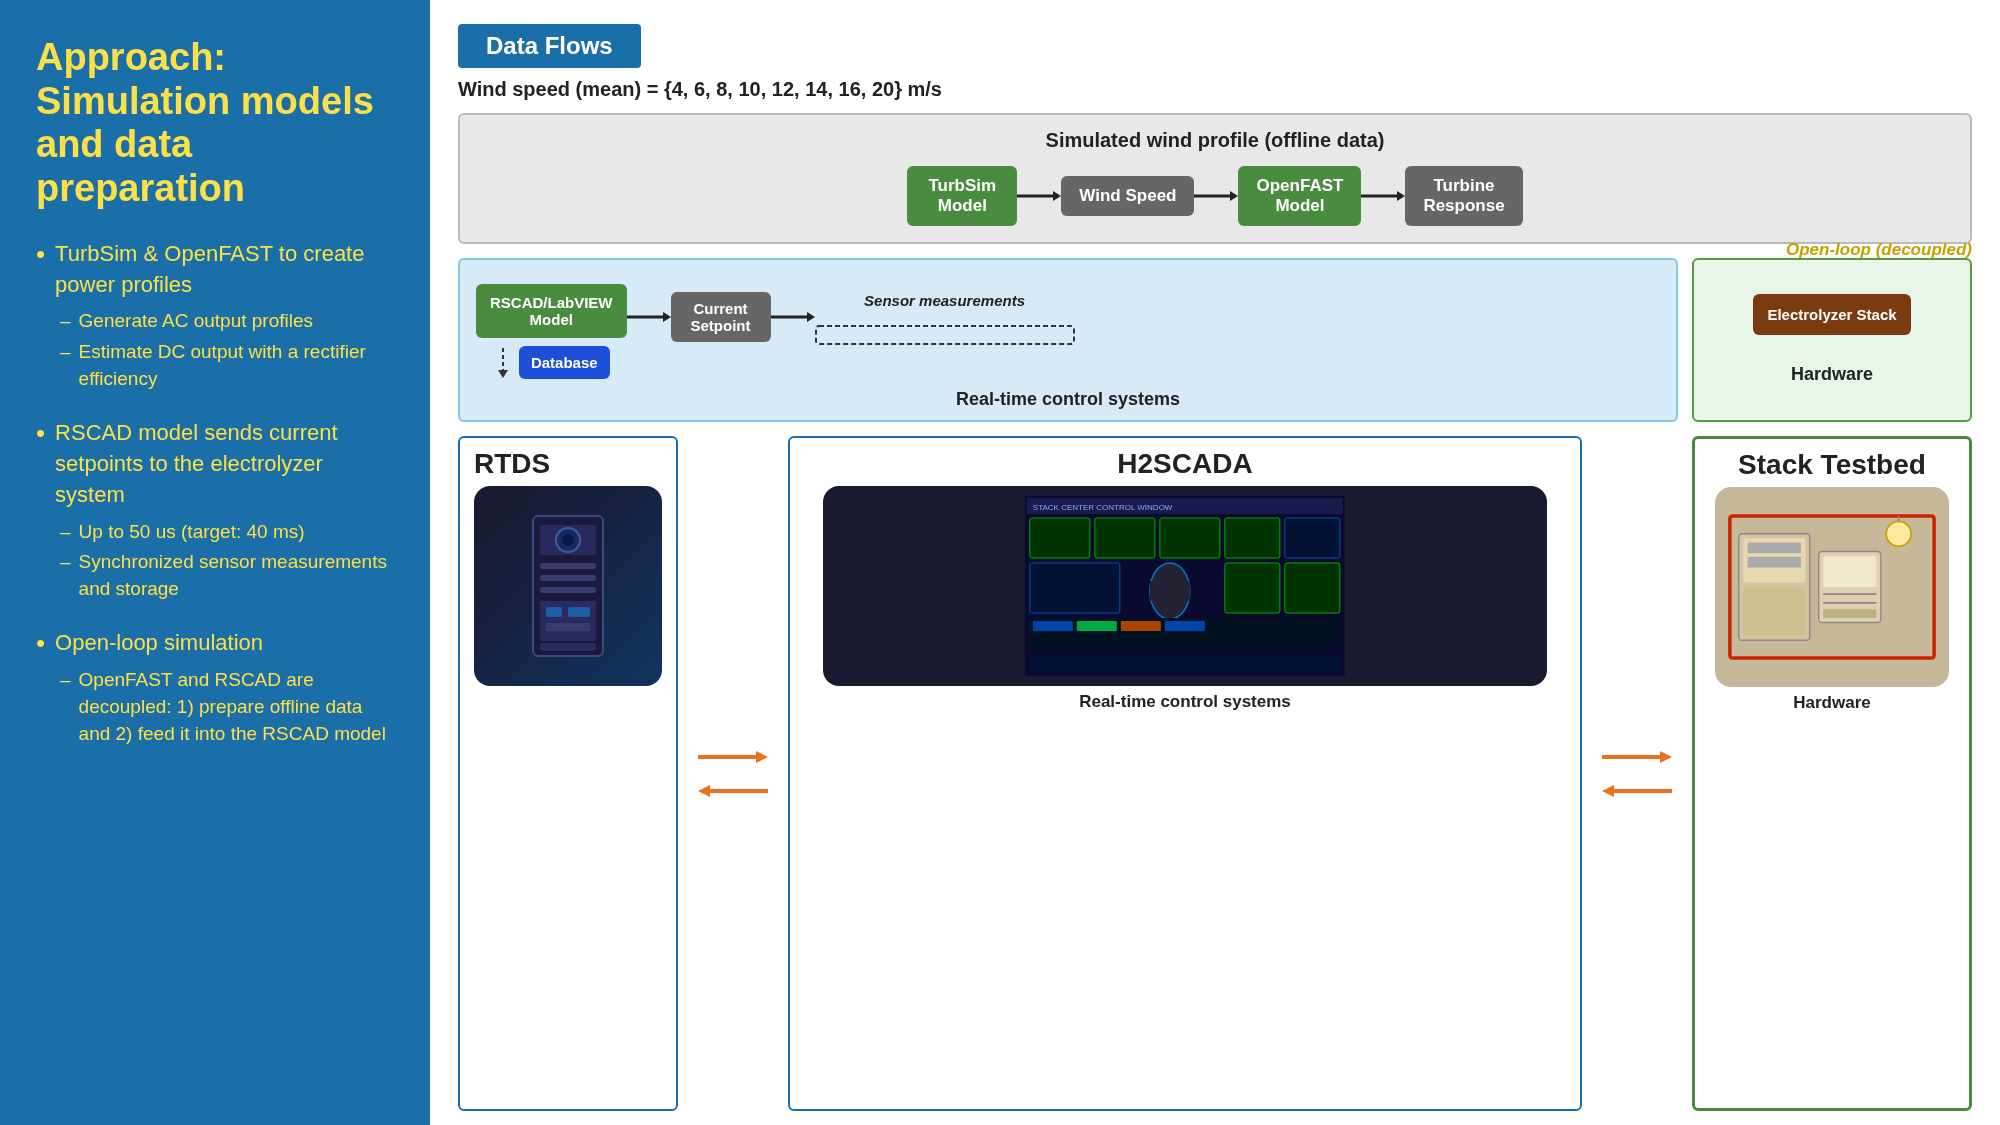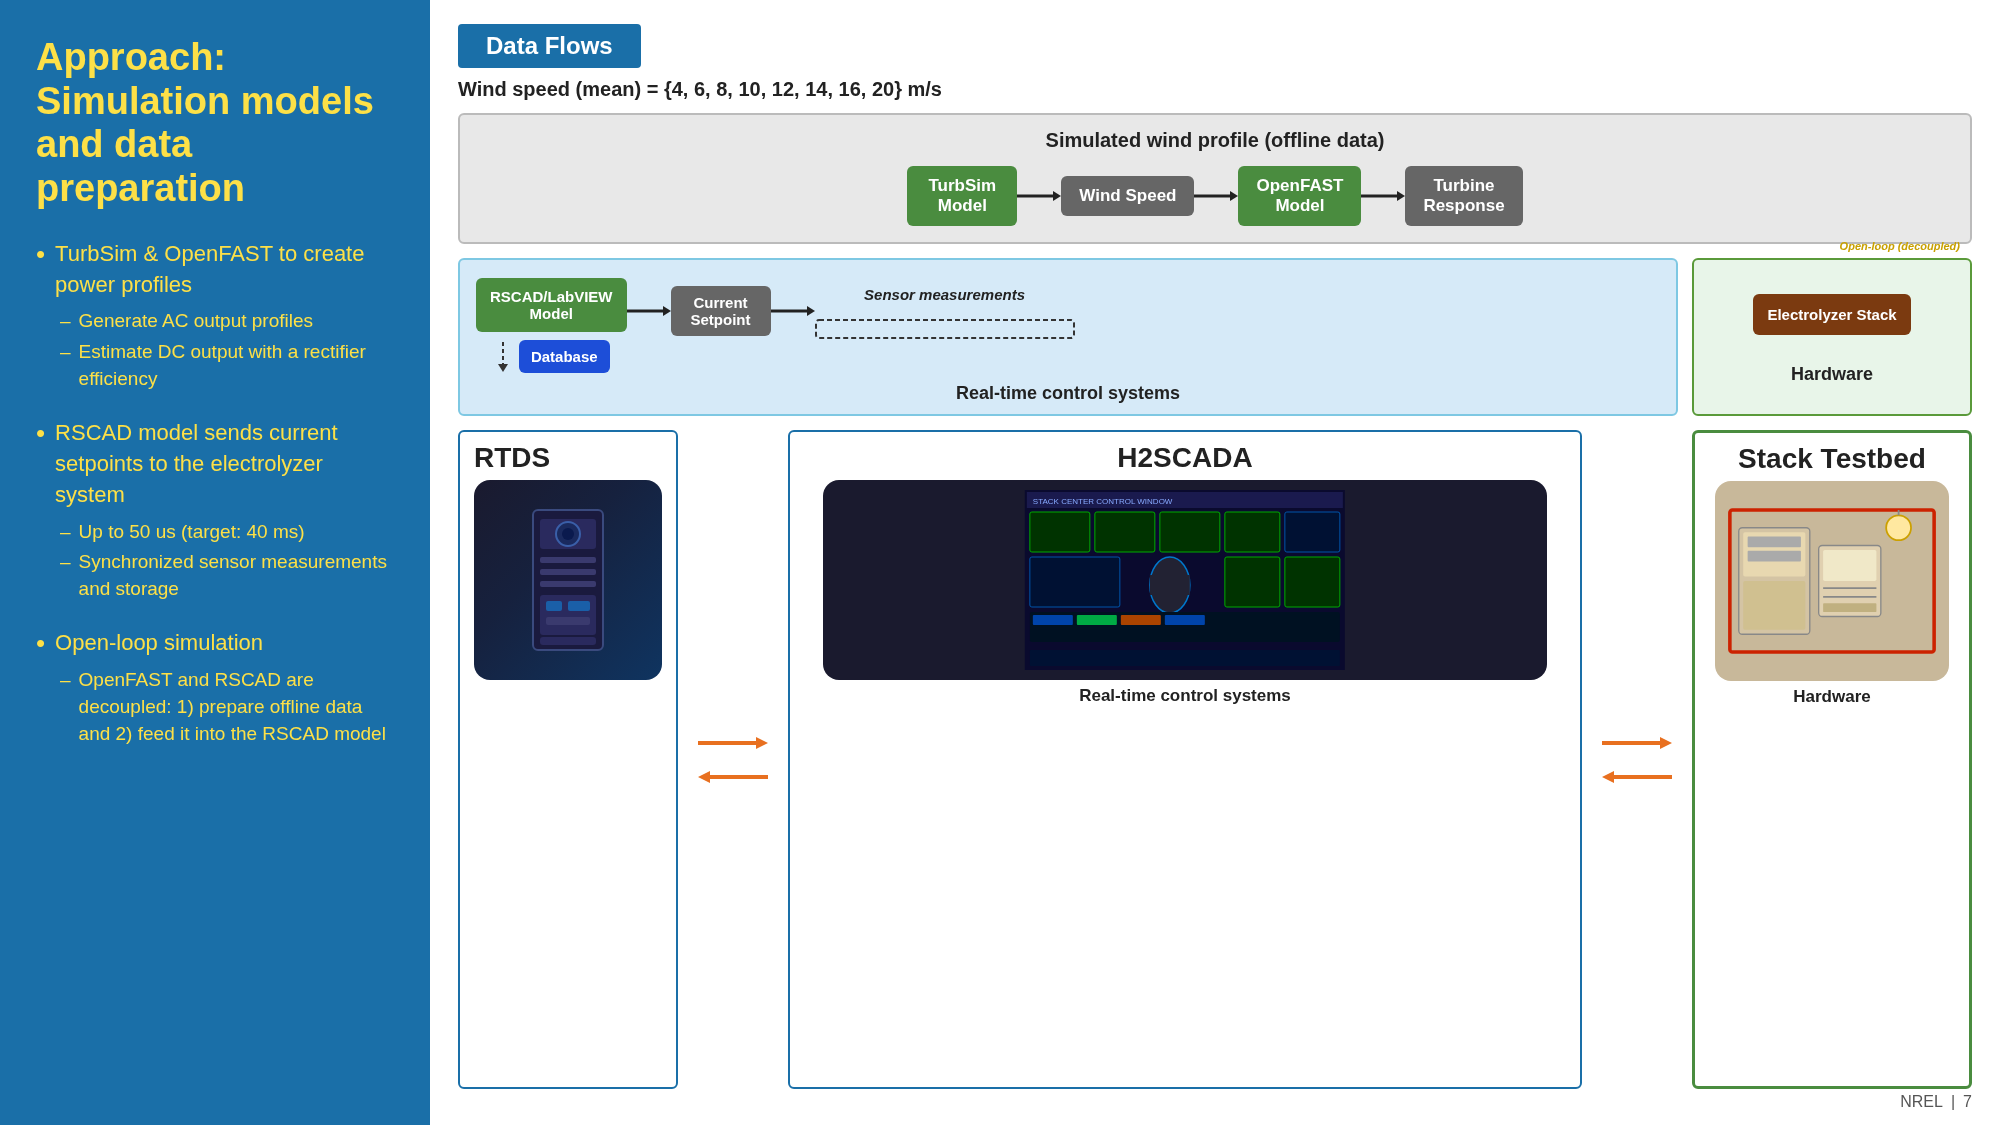--- a/index.html
+++ b/index.html
@@ -386,7 +386,7 @@
 
   <div class="middle-row" style="position:relative;">
 
-    <div style="position:absolute; top:-18px; right:12px; font-size:11px; font-style:italic; color:#c8a000; font-weight:700;">Open-loop (decoupled)</div>
+    <div style="position:absolute; top:-18px; right:0; font-size:17px; font-style:italic; color:#c8a000; font-weight:700;">Open-loop (decoupled)</div>
 
     <div class="rt-box">
 

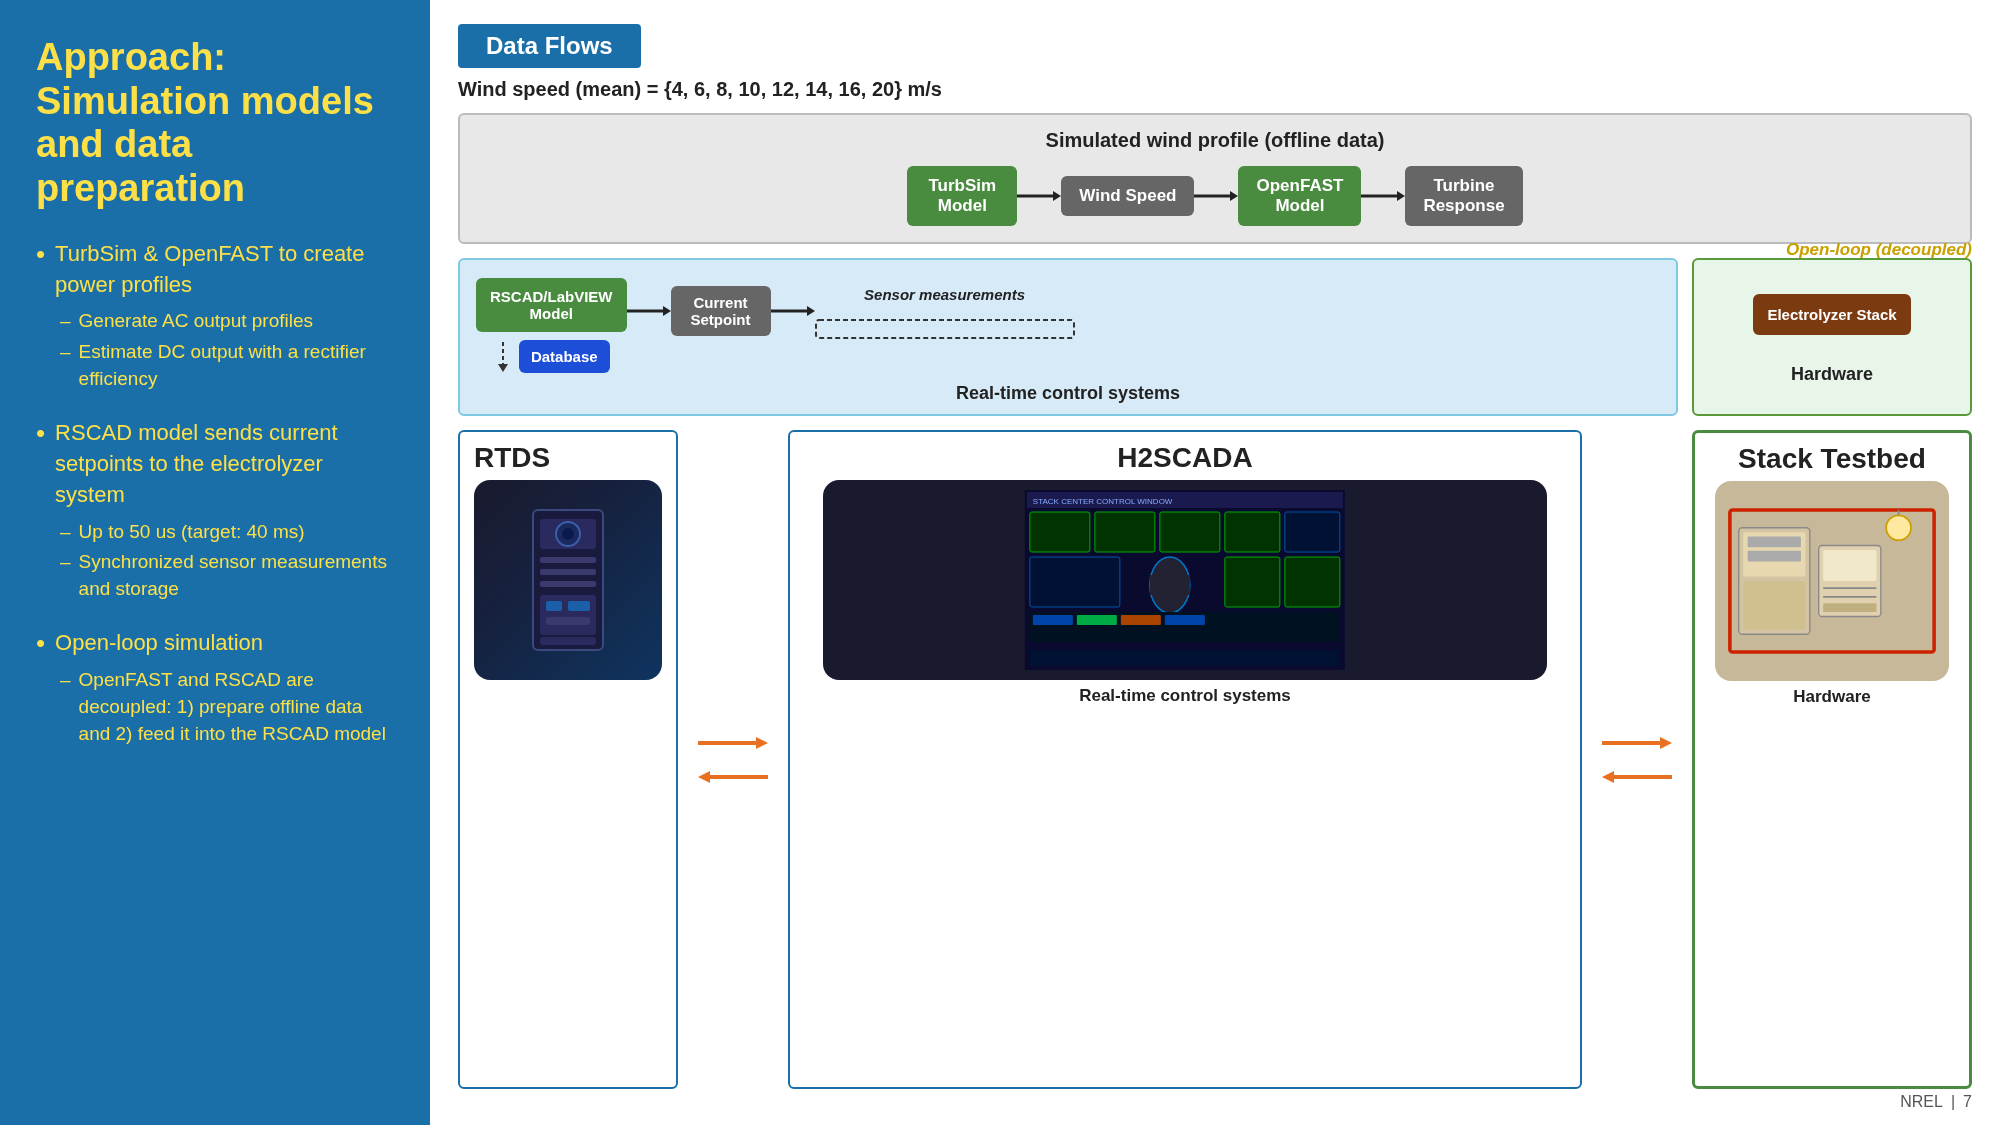--- a/index.html
+++ b/index.html
@@ -141,7 +141,7 @@
       border: 2px solid #7ec8e3;
       background: #d6eaf8;
       border-radius: 6px;
-      padding: 18px 16px 10px 16px;
+      padding: 24px 16px 10px 16px;
       position: relative;
     }
     .rt-box-label {

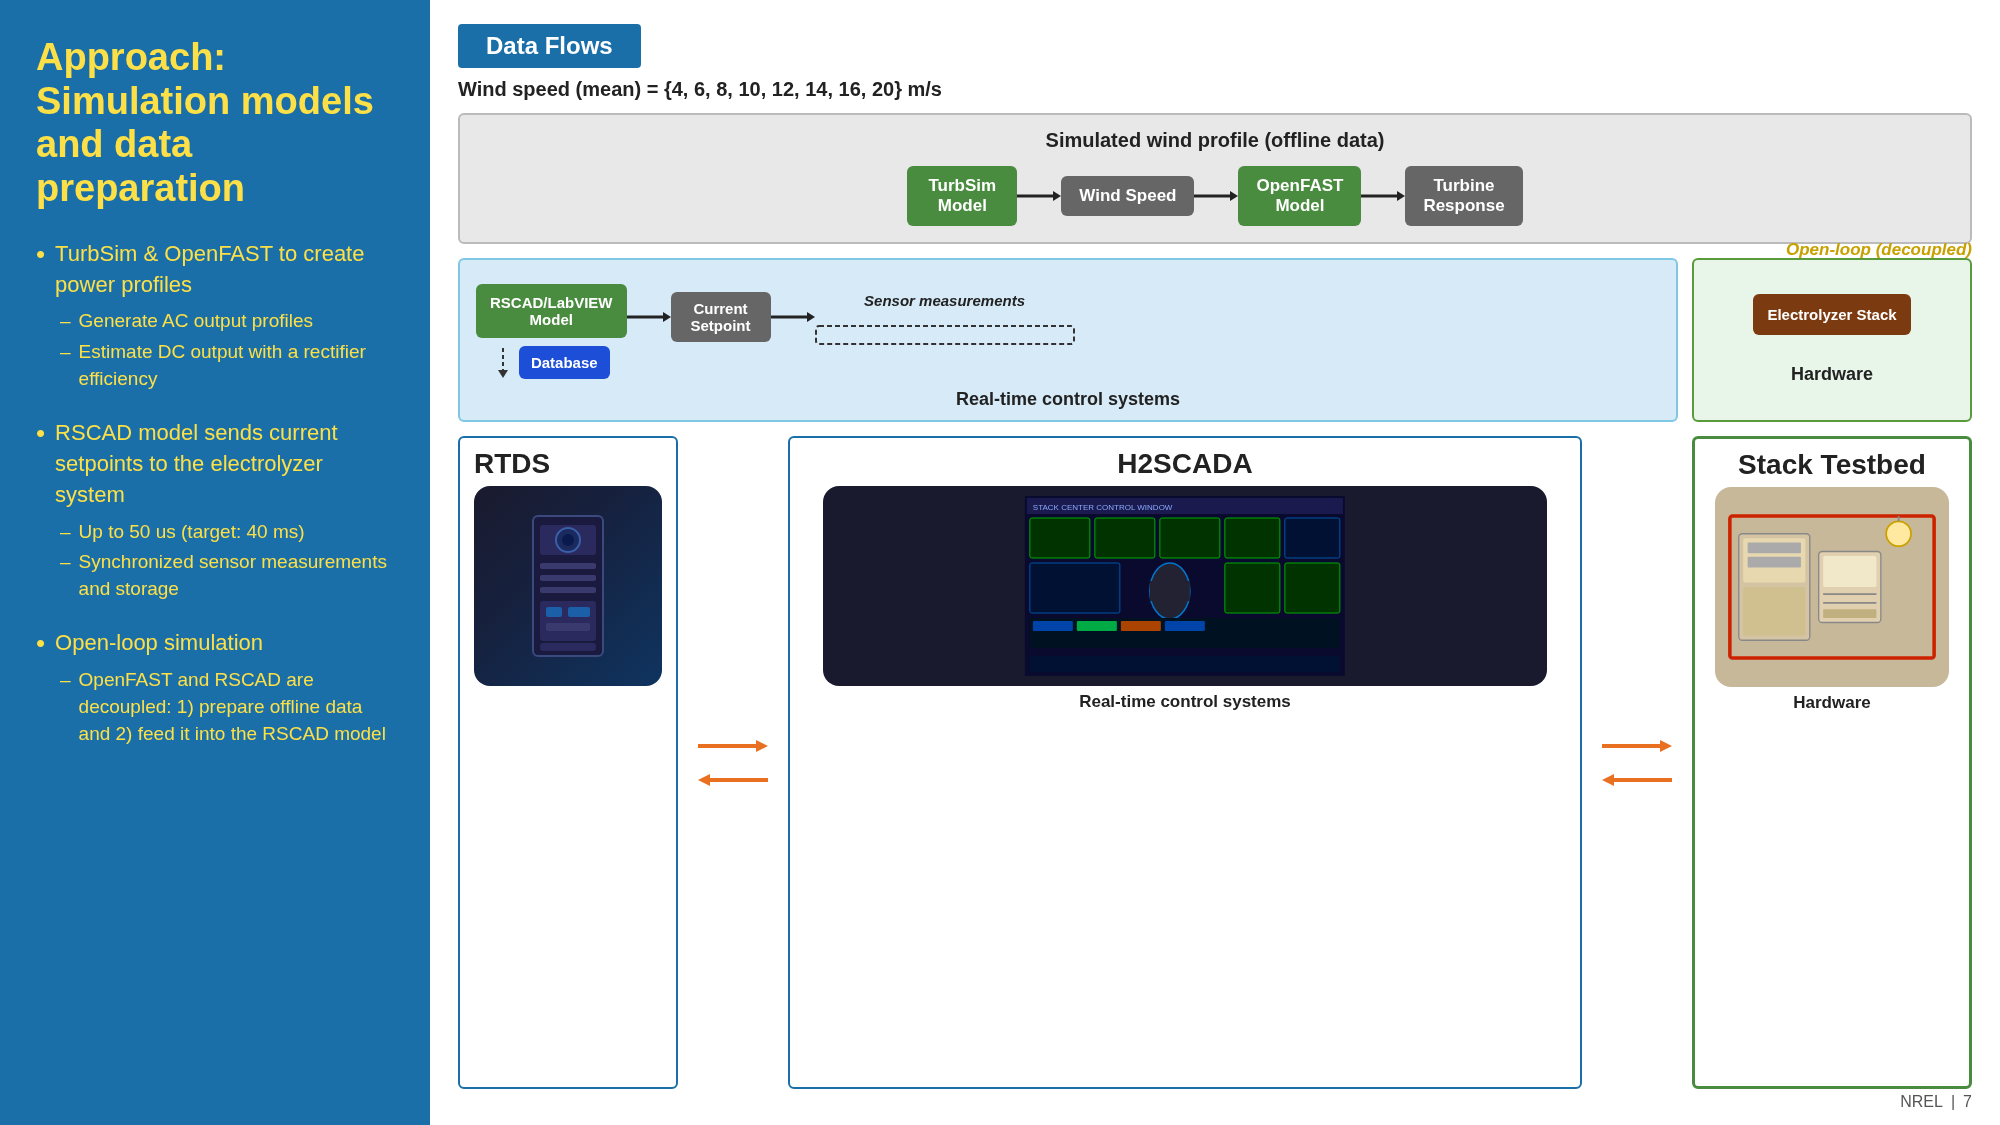--- a/index.html
+++ b/index.html
@@ -547,11 +547,6 @@
     </div>
   </div>
 
-  <div class="footer-bar">
-    <span style="margin-right:8px;">NREL</span>
-    <span>|</span>
-    <span style="margin-left:8px;">7</span>
-  </div>
 </div>
 
 </body></html>

